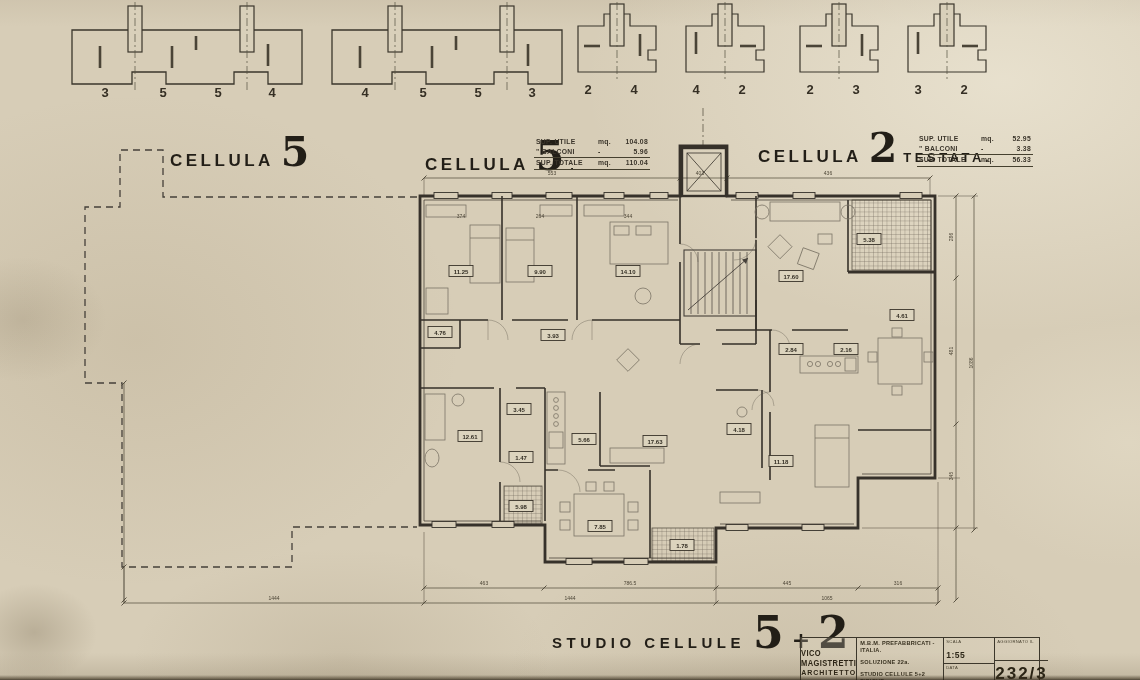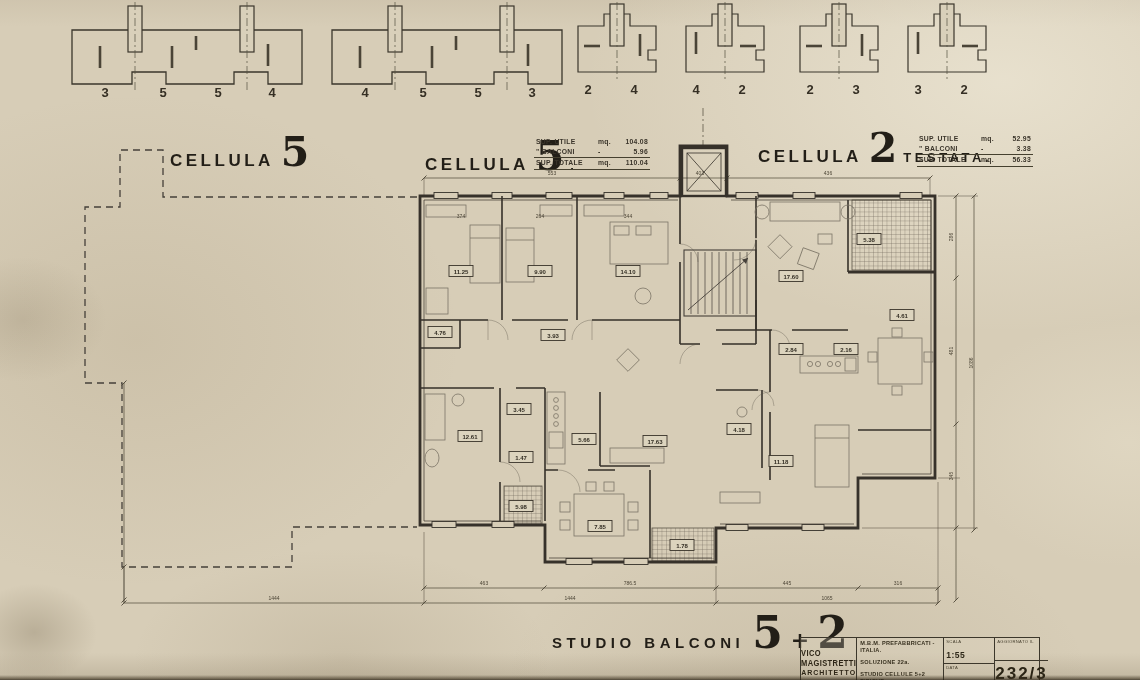--- a/index.html
+++ b/index.html
@@ -435,7 +435,7 @@
 </div>
 
 <div class="footer-title">
-  <span class="w">STUDIO BALCONI</span>
+  <span class="w">STUDIO CELLULE</span>
   <span class="n">5</span>
   <span class="p">+</span>
   <span class="n">2</span>

